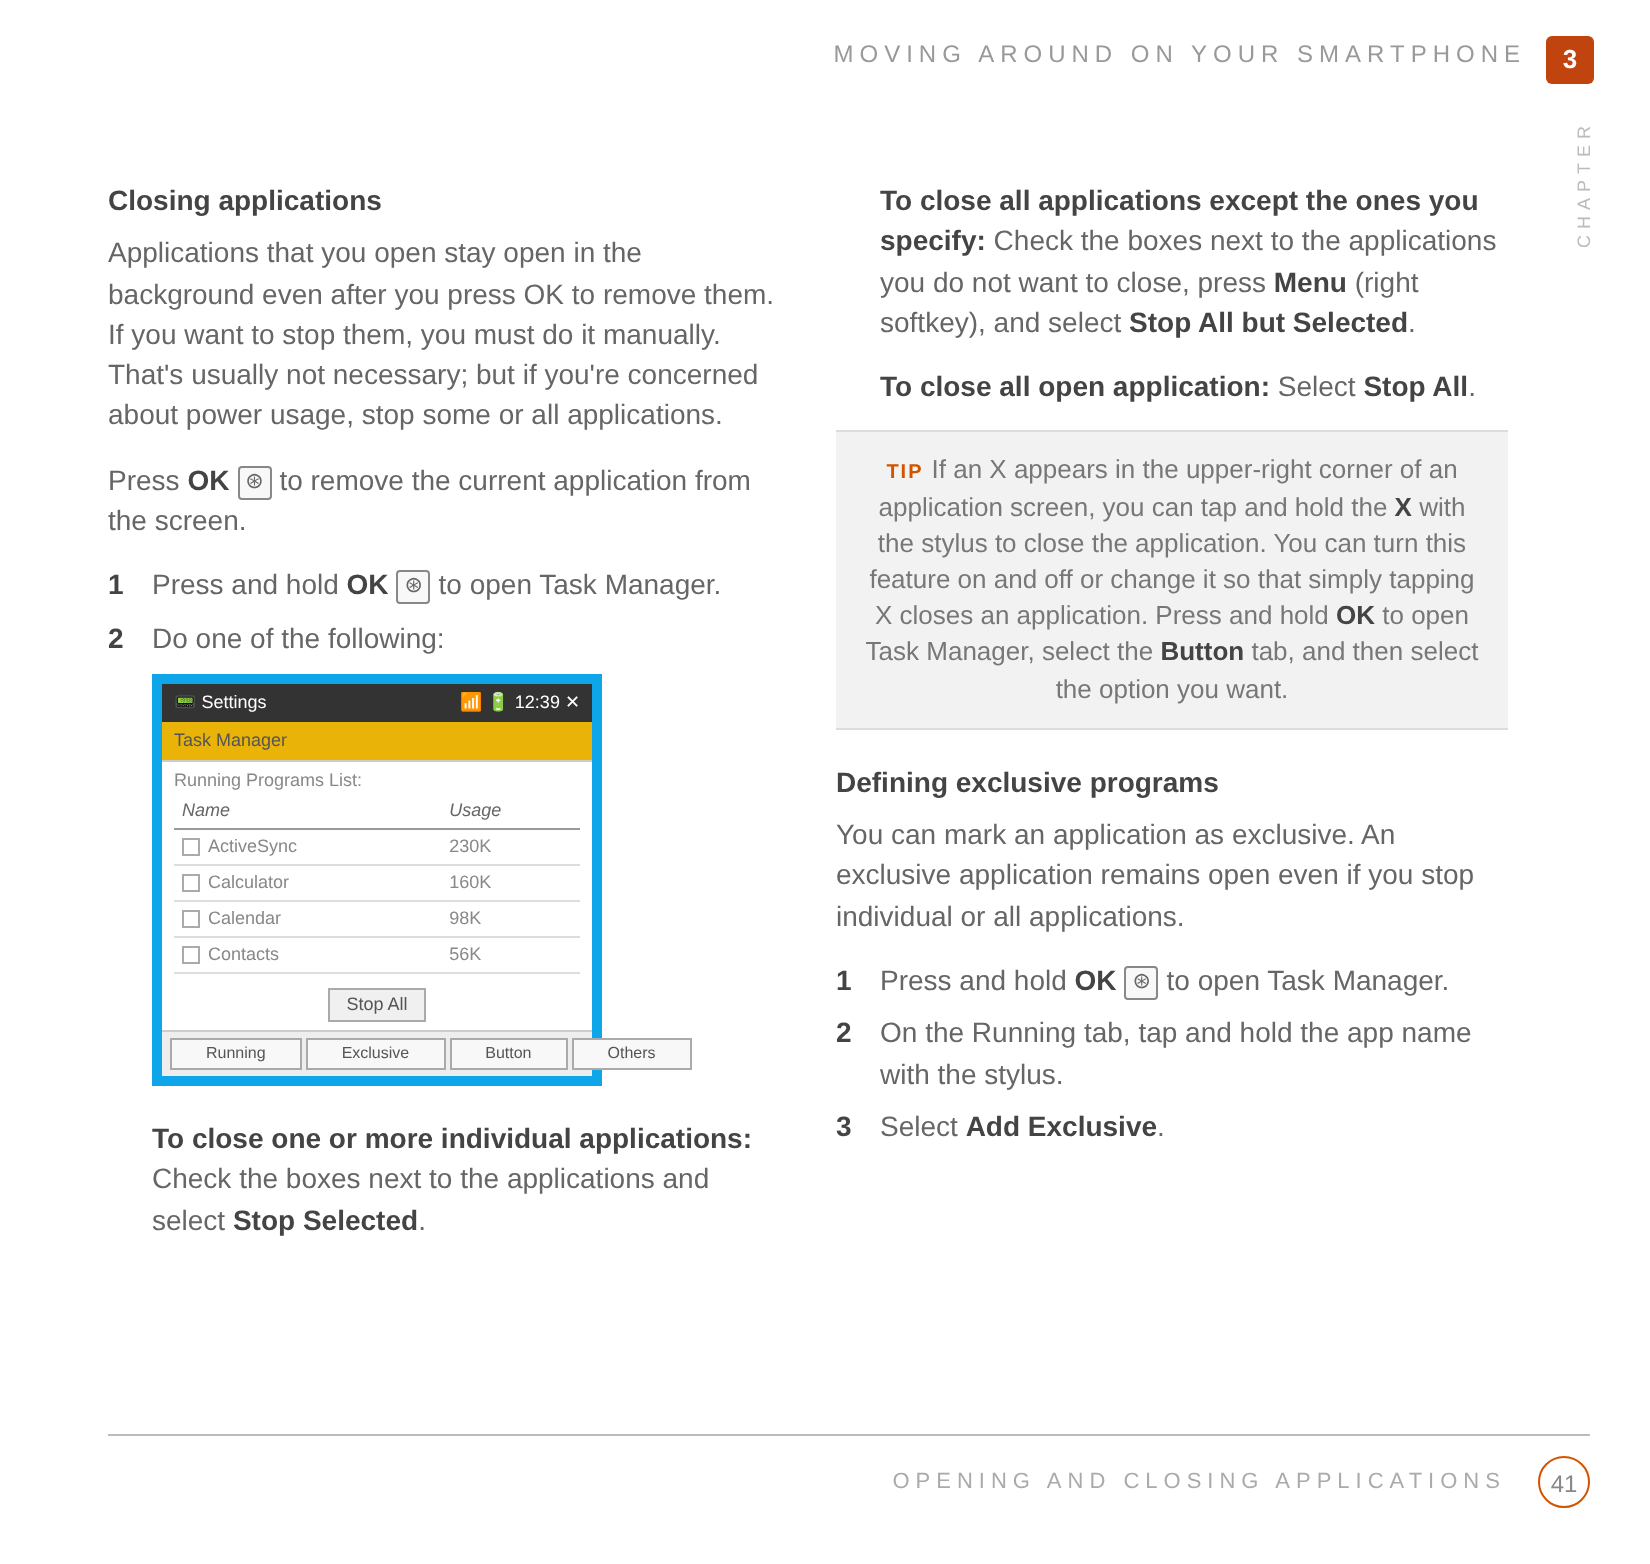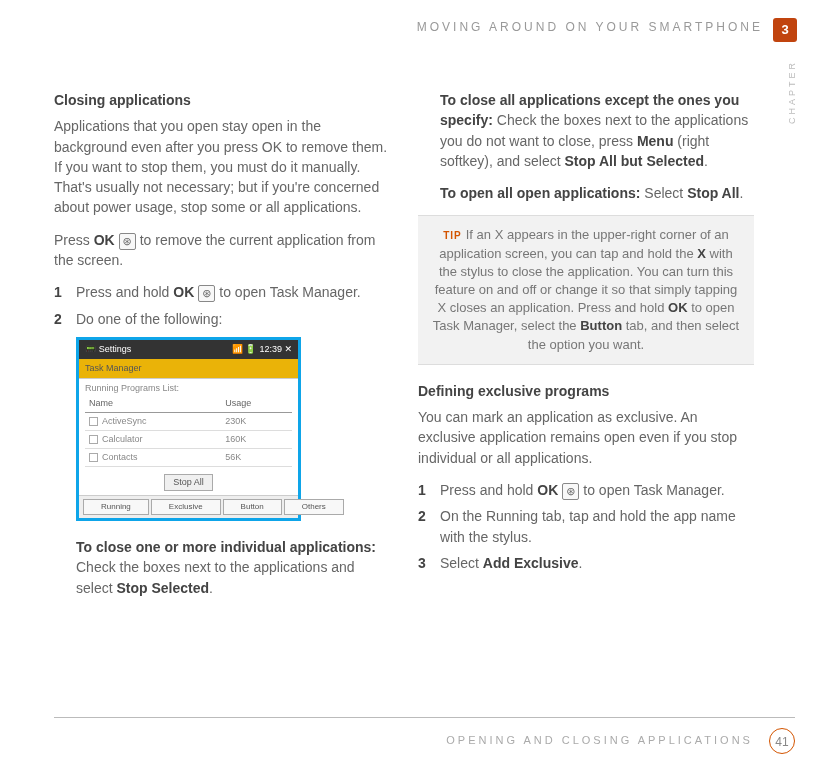--- a/index.html
+++ b/index.html
@@ -236,7 +236,7 @@
       <strong>To close all applications except the ones you specify:</strong><span> Check the boxes next to the applications you do not want to close, press </span><strong>Menu</strong><span> (right softkey), and select </span><strong>Stop All but Selected</strong><span>.</span>
     </p>
     <p style="padding-left:22px;">
-      <strong>To open all open applications:</strong><span> Select </span><strong>Stop All</strong><span>.</span>
+      <strong>To close all open application:</strong><span> Select </span><strong>Stop All</strong><span>.</span>
     </p>
 
     <div class="tipbox">

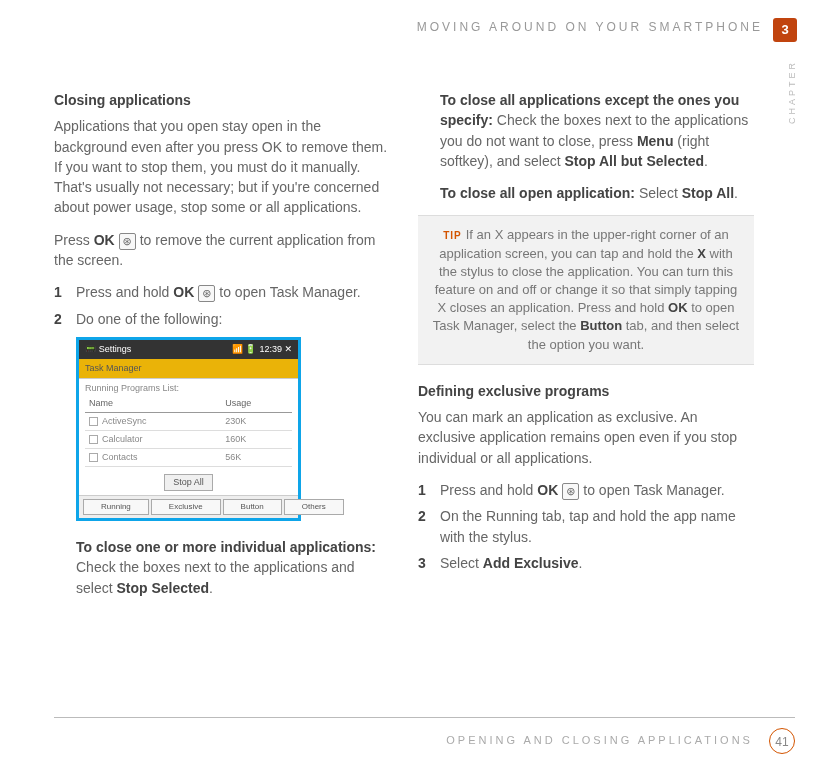--- a/index.html
+++ b/index.html
@@ -84,7 +84,7 @@
   }
   .screenshot {
     width: 225px;
-    border: 3px solid #0ea5e9;
+    border: 5px solid #0ea5e9;
     margin: 8px 0 16px 22px;
     background: #eee;
     font-size: 10px;

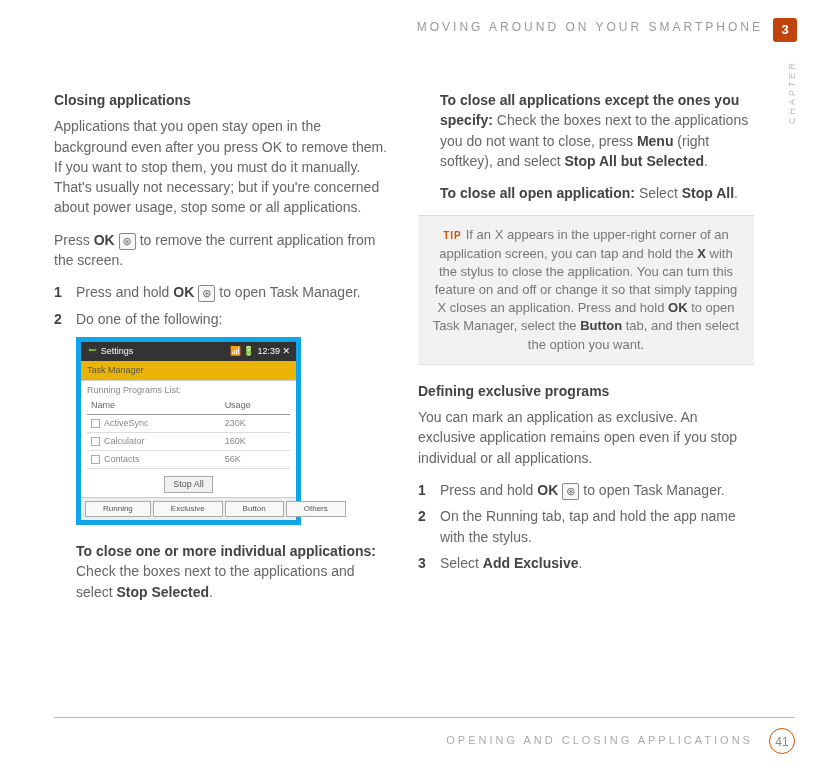--- a/index.html
+++ b/index.html
@@ -112,7 +112,7 @@
   }
   .ss-table { width: 100%; font-size: 9px; color: #888; border-collapse: collapse; }
   .ss-table td { border-bottom: 1px solid #ddd; padding: 2px 4px; }
-  .ss-table th { border-bottom: 1px solid #999; padding: 2px 4px; text-align: left; font-weight: normal; color: #666;}
+  .ss-table th { border-bottom: 1px solid #999; padding: 2px 4px; text-align: left; font-weight: normal; color: #666; font-style: italic;}
   .ss-btnrow { text-align: center; padding: 4px; background: #fff;}
   .ss-btn { border: 1px solid #aaa; padding: 1px 8px; font-size: 9px; background: #f0f0f0; display: inline-block;}
   .ss-tabs { background: #eee; padding: 3px 4px; display: flex; gap: 2px; font-size: 8px; border-top:1px solid #ccc;}

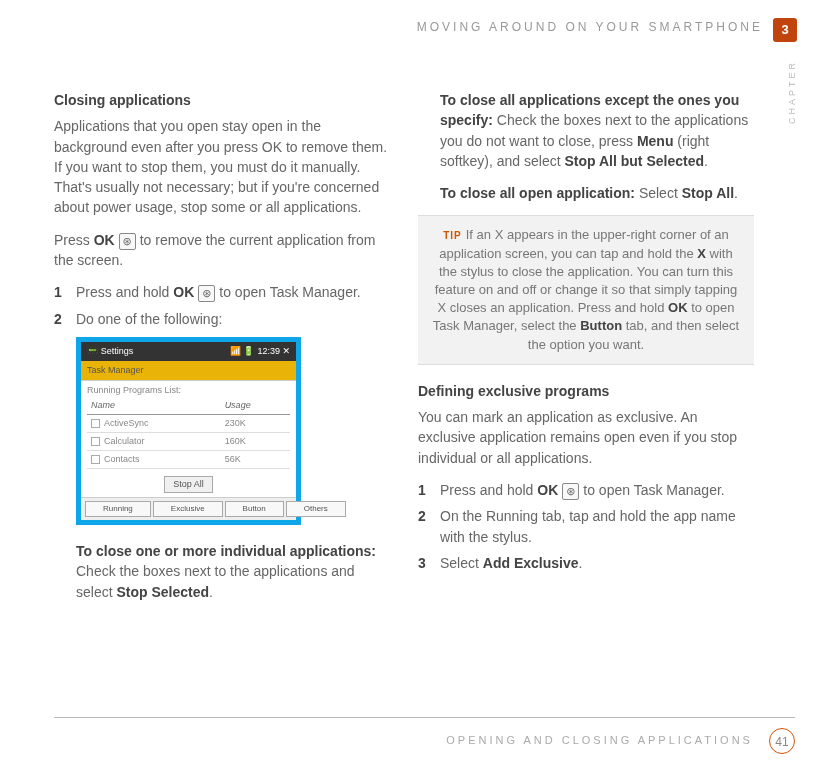--- a/index.html
+++ b/index.html
@@ -211,6 +211,10 @@
                 <td>160K</td>
               </tr>
           <tr>
+                <td><span class="cb"></span><span>Calendar</span></td>
+                <td>98K</td>
+              </tr>
+          <tr>
                 <td><span class="cb"></span><span>Contacts</span></td>
                 <td>56K</td>
               </tr>

